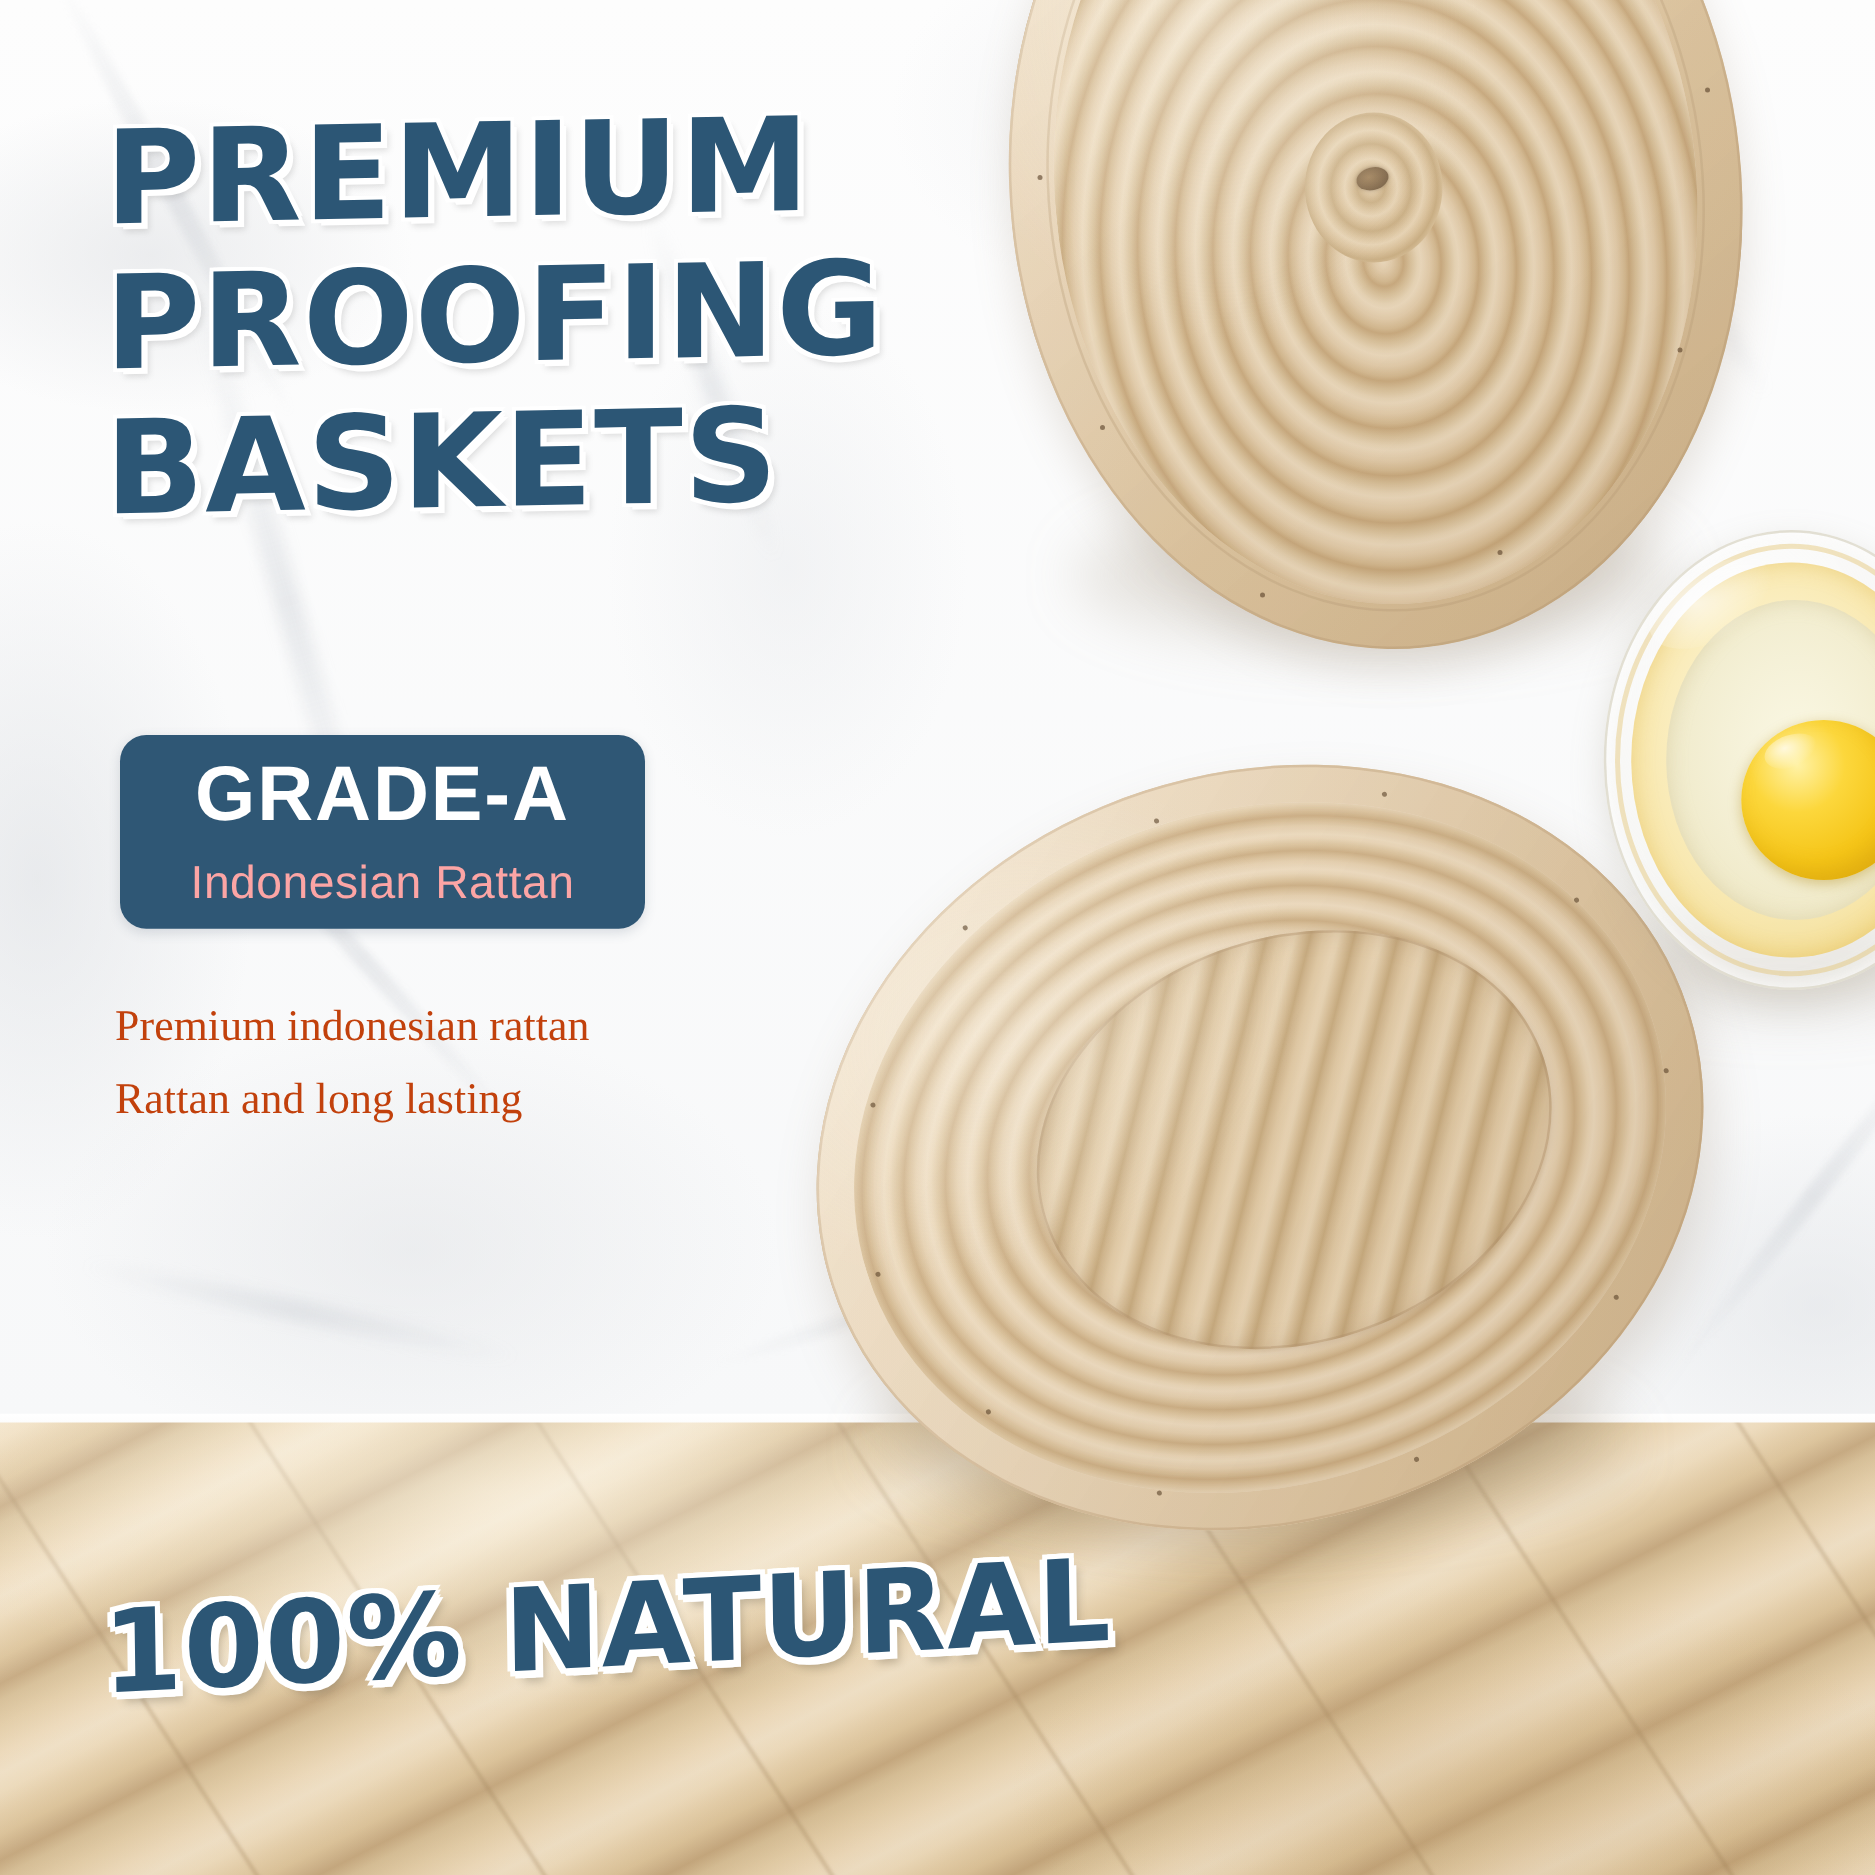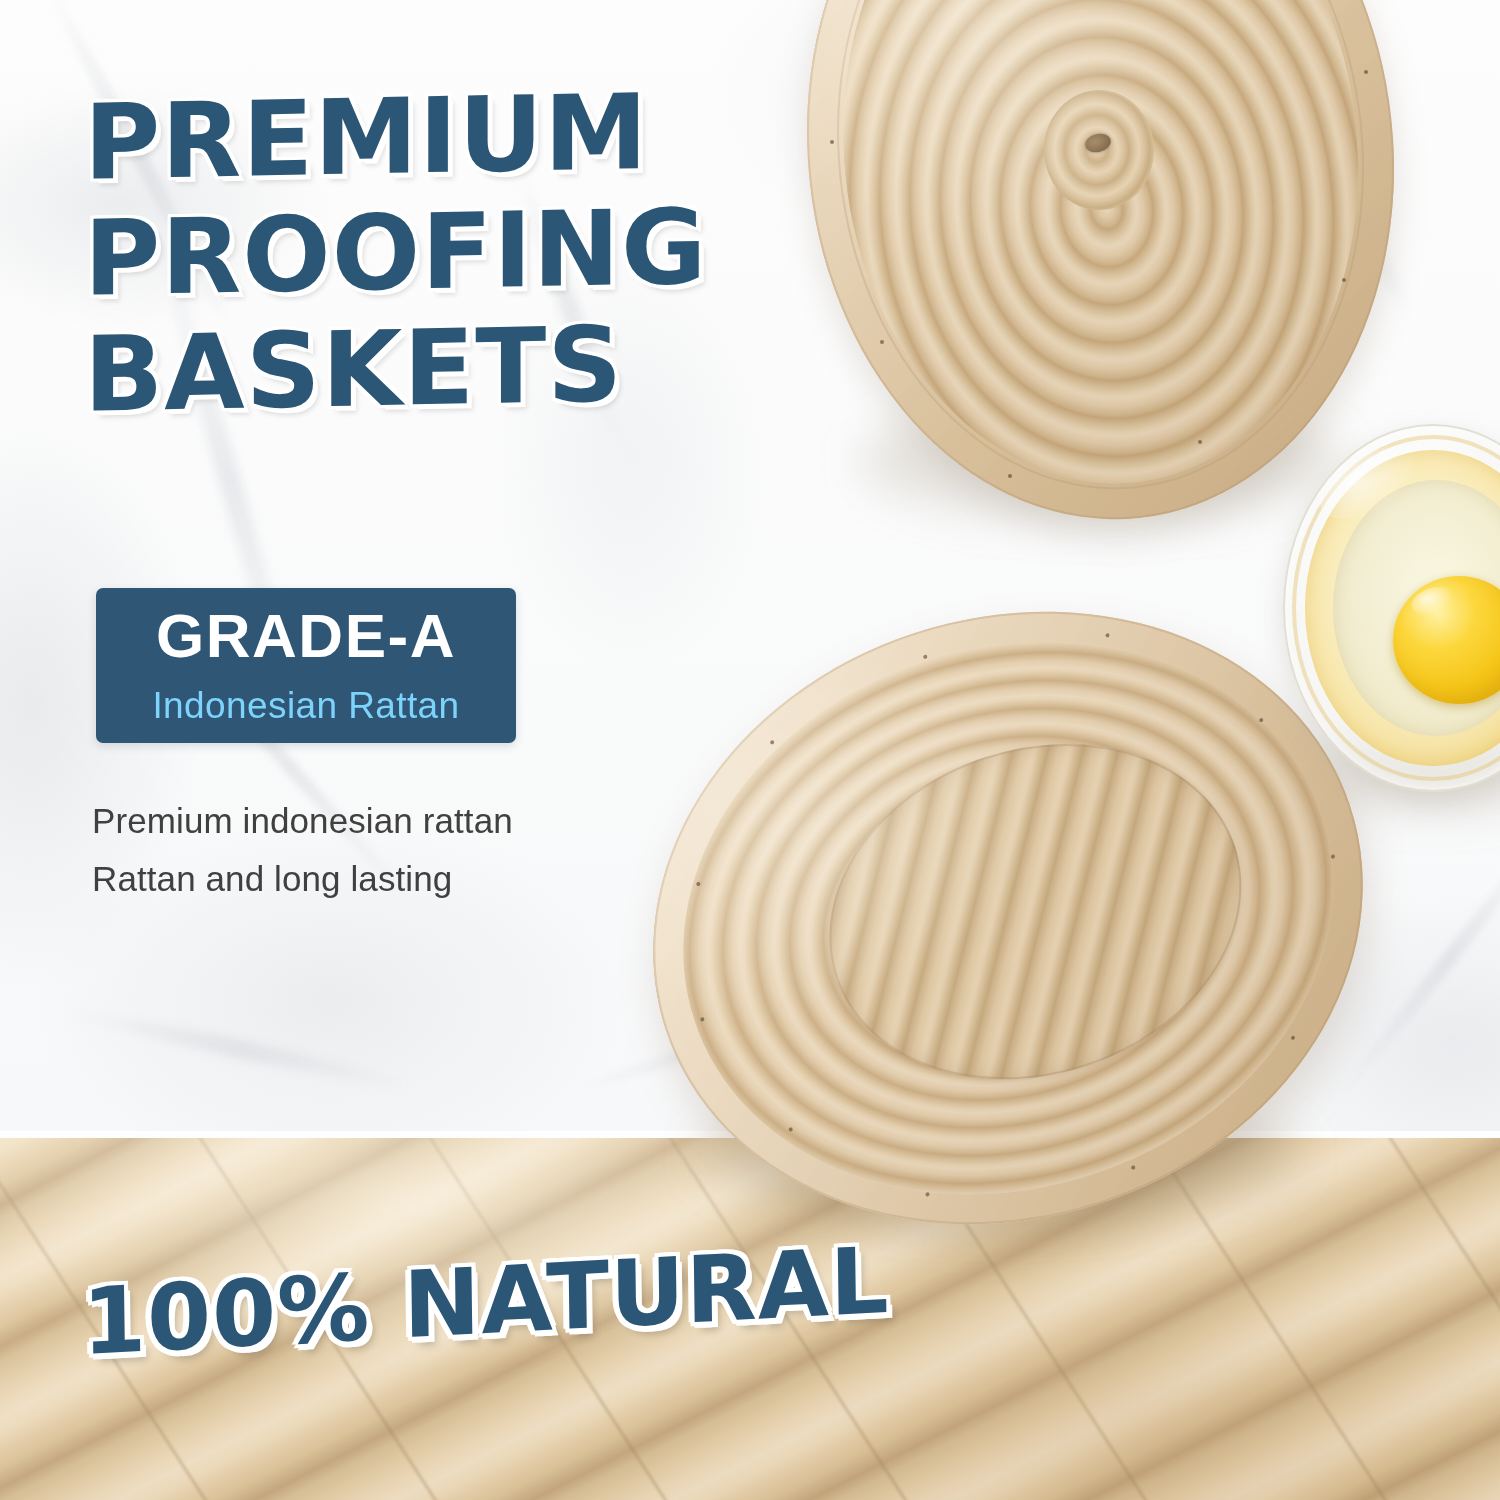--- a/index.html
+++ b/index.html
@@ -102,7 +102,7 @@
     position:absolute; left:96px; top:588px;
     width:420px; height:155px;
     background:#2f5775;
-    border-radius:7px;
+    border-radius:21px;
     z-index:20;
     box-shadow:0 3px 9px rgba(60,80,100,.17);
     display:flex; flex-direction:column;

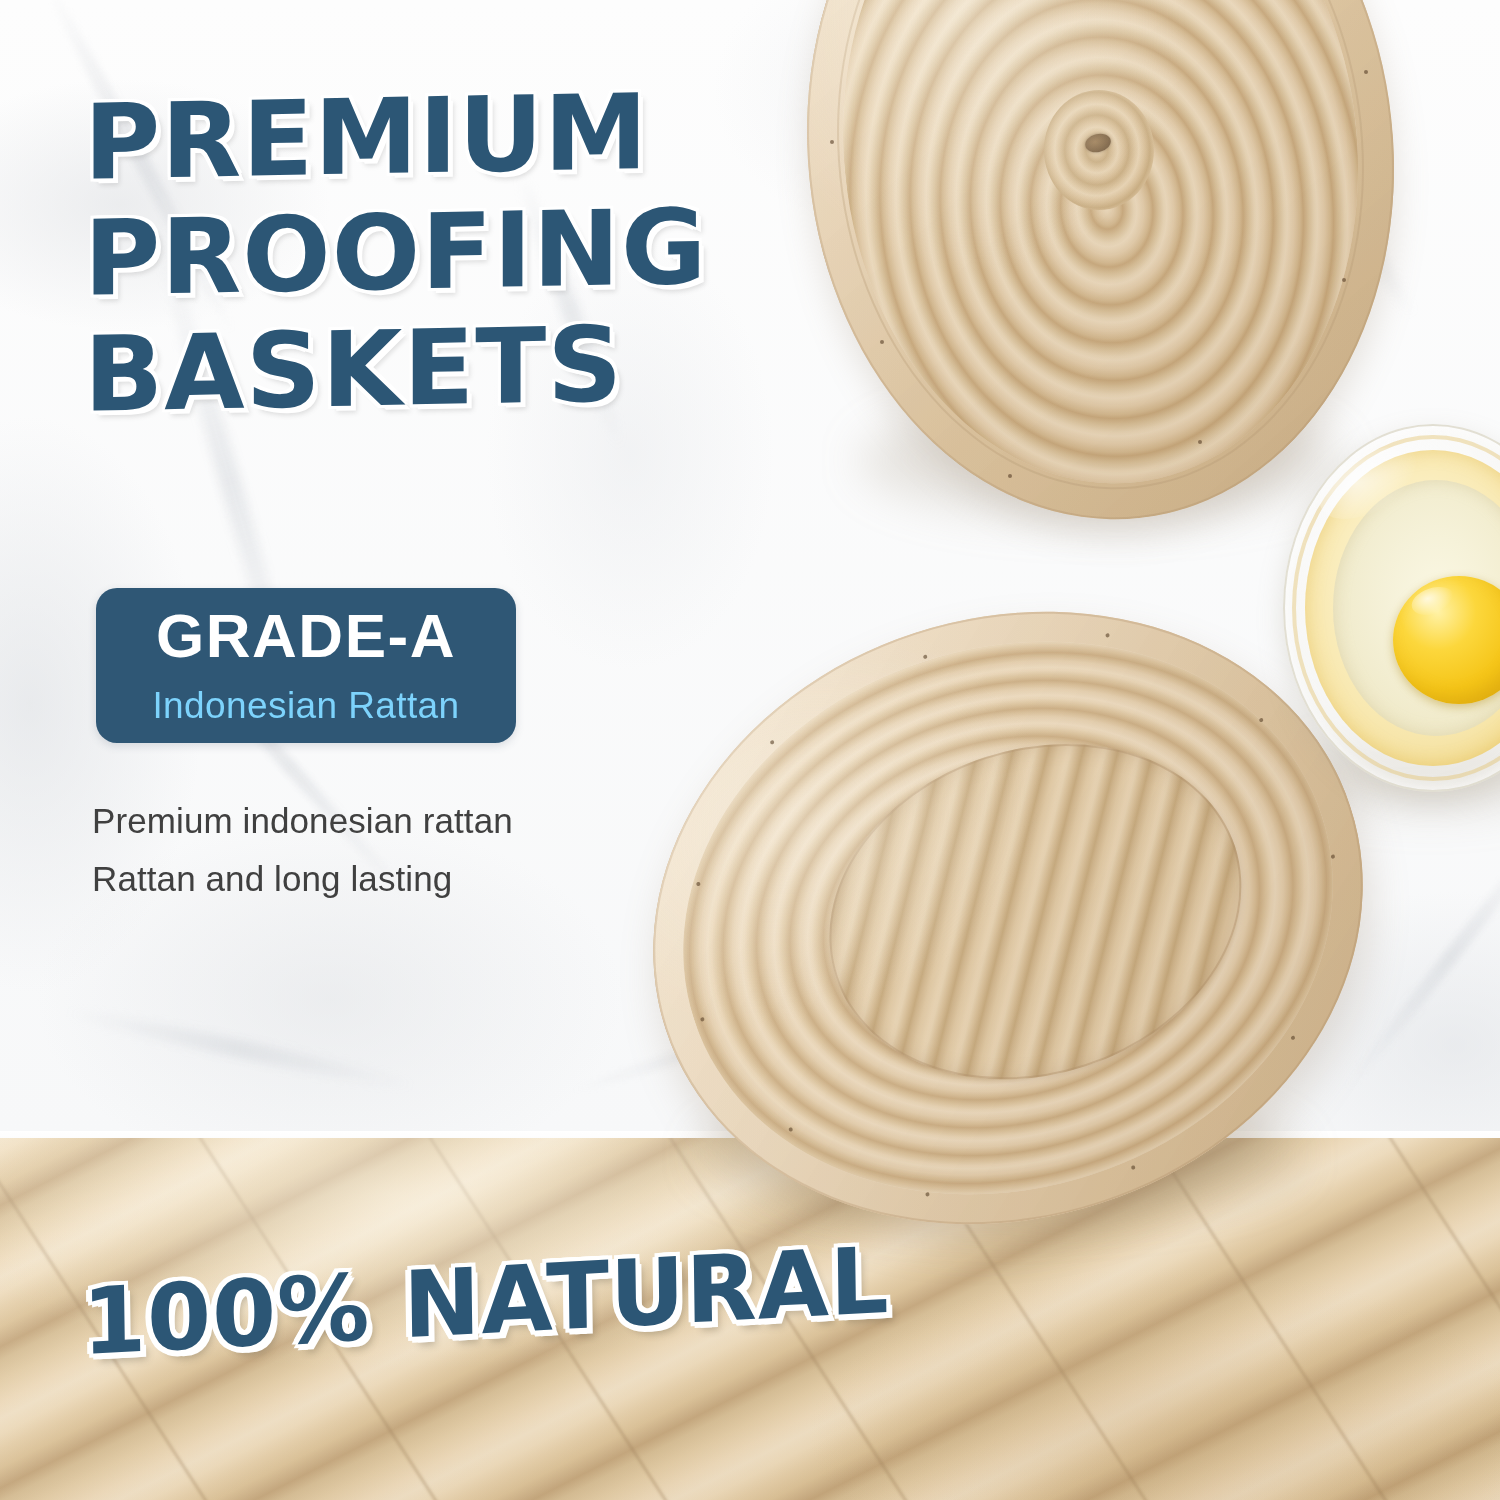--- a/index.html
+++ b/index.html
@@ -122,7 +122,7 @@
     font-weight:300;
     font-size:37px;
     letter-spacing:.4px;
-    color:#7dd3fc;
+    color:#fca5a5;
     line-height:1;
     margin-top:20px;
   }

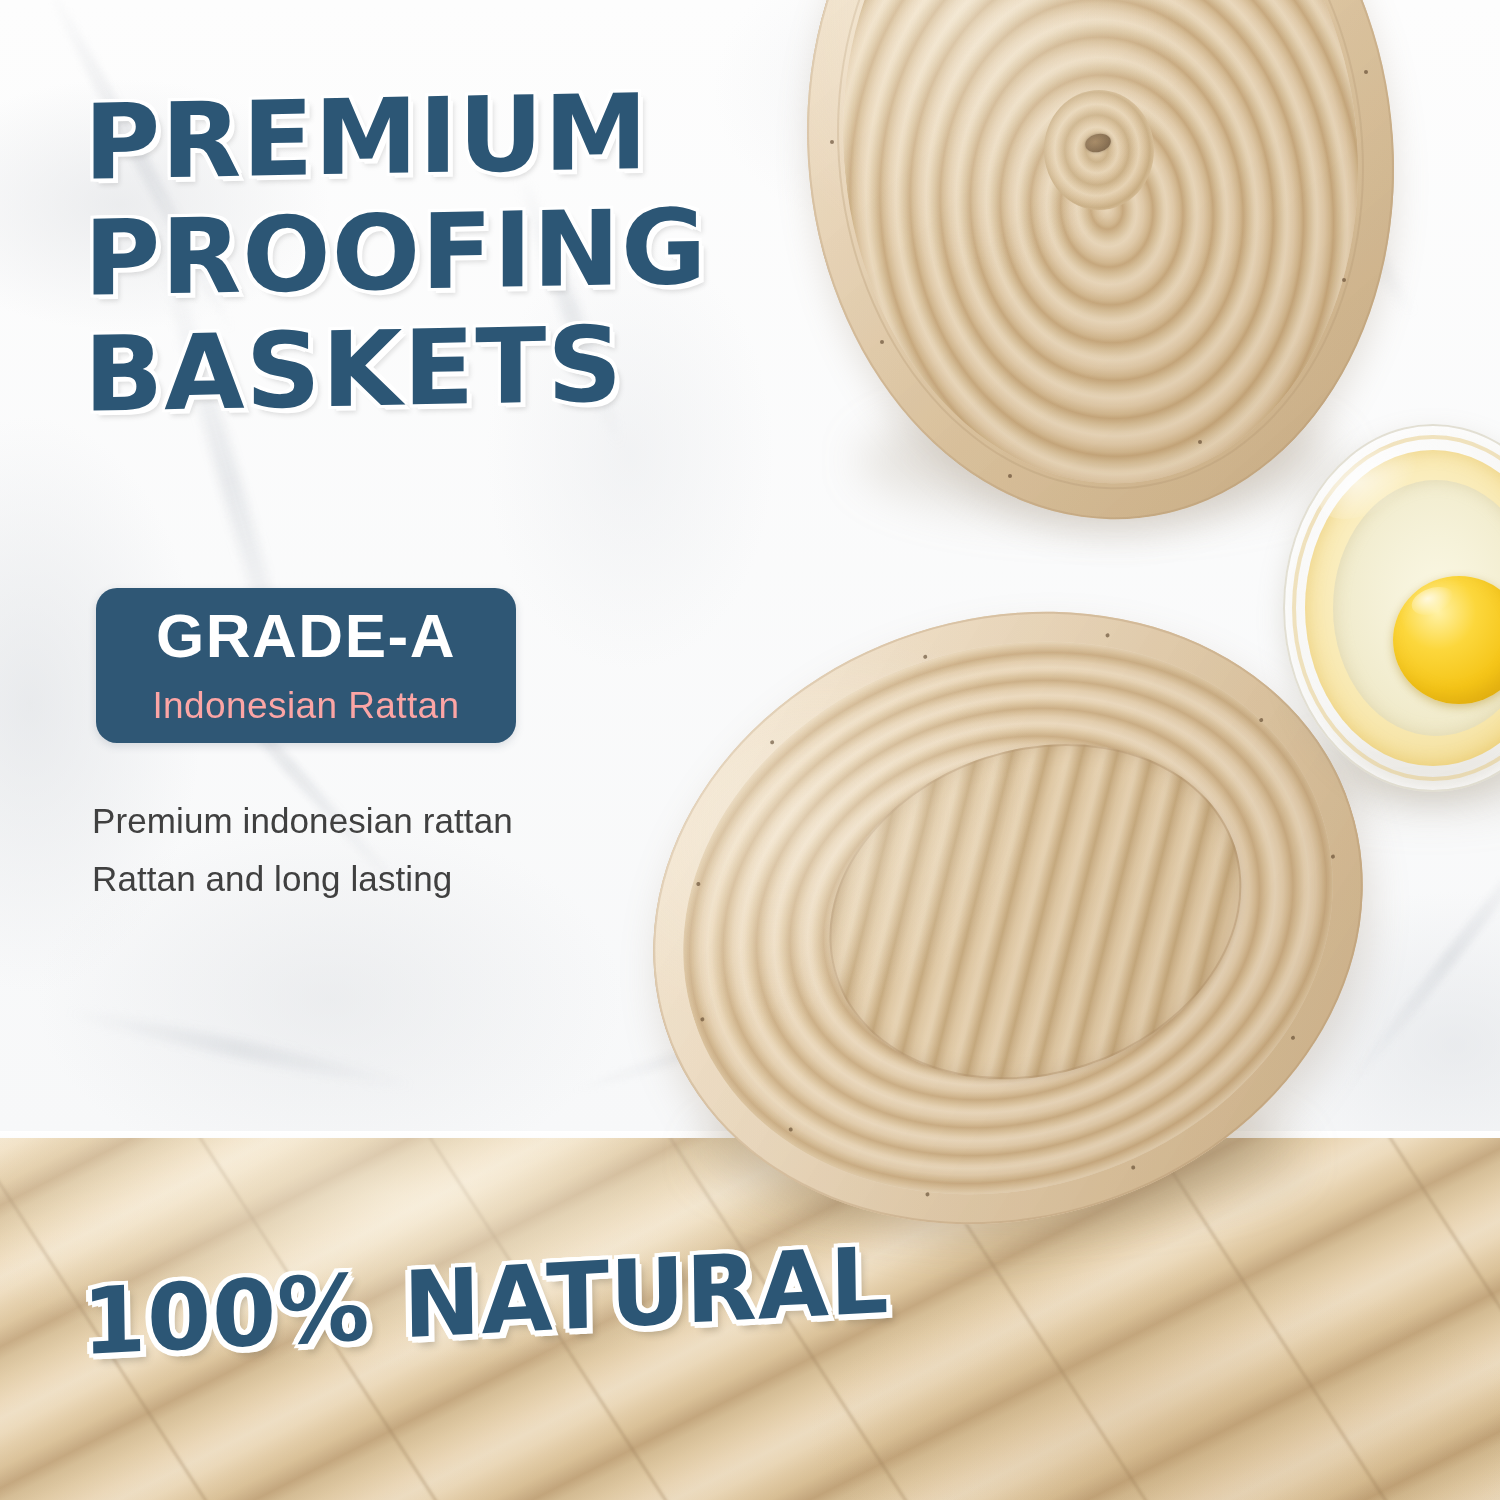--- a/index.html
+++ b/index.html
@@ -134,11 +134,11 @@
   }
   .feature {
     display:block;
-    font-family:Liberation Sans, sans-serif;
+    font-family:Liberation Serif, serif;
     font-weight:300;
     font-size:35px;
     letter-spacing:.1px;
-    color:#404040;
+    color:#c2410c;
     line-height:1;
     margin-bottom:23px;
     white-space:nowrap;

